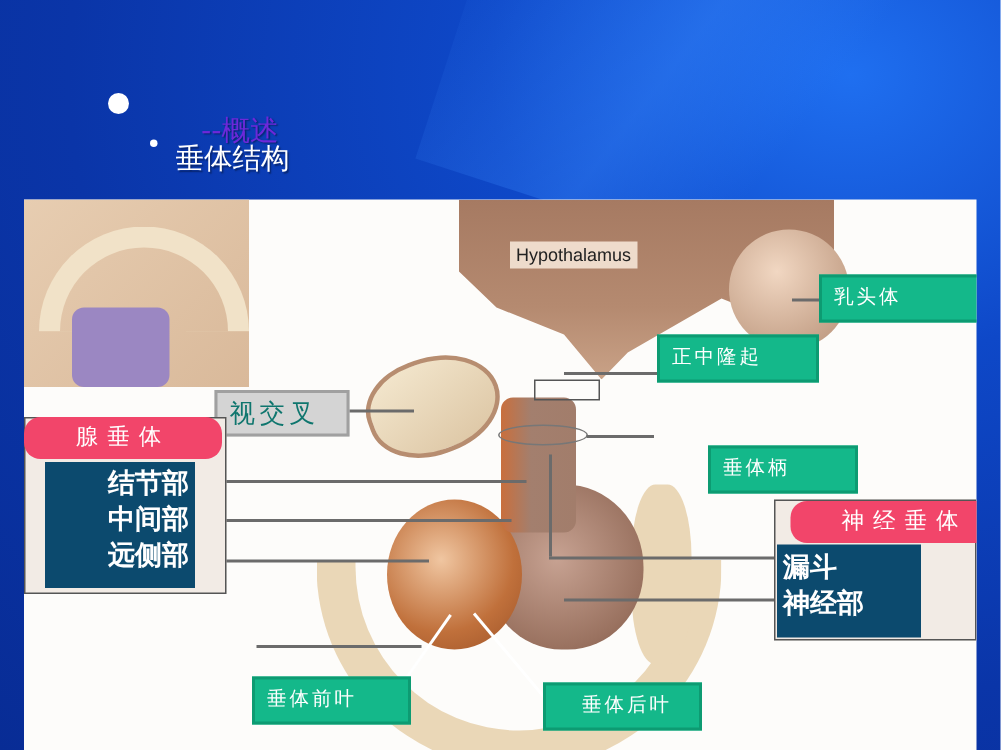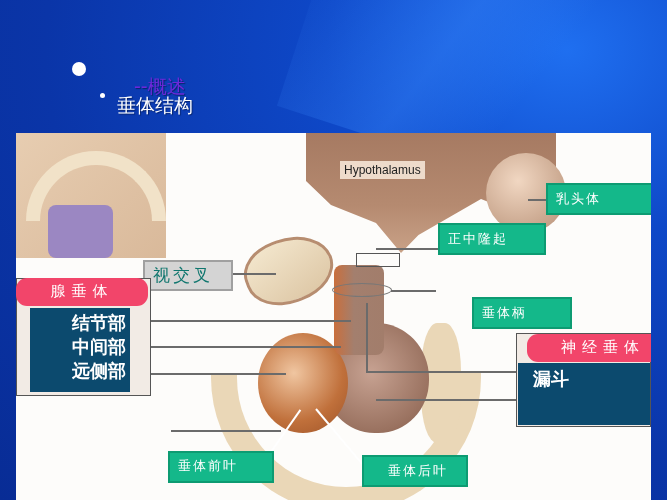--- a/index.html
+++ b/index.html
@@ -117,7 +117,7 @@
 
   <div class="panel-frame" style="left:500px;top:200px;width:135px;height:94px;"></div>
   <div class="lbl-red" style="left:511px;top:201px;width:152px;height:28px;">神经垂体</div>
-  <div class="gray-list" style="left:502px;top:230px;width:132px;height:62px;padding-left:15px;">
+  <div class="gray-list" style="left:502px;top:230px;width:96px;height:62px;padding-left:4px;">
     <div style="margin-top:4px;">漏斗</div>
   </div>
 </div>

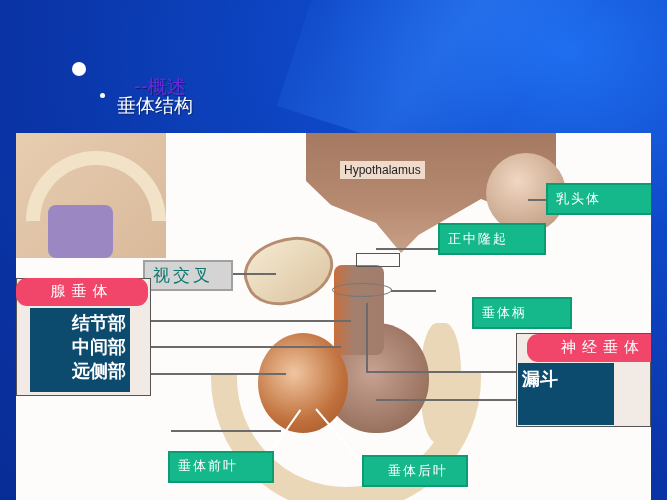--- a/index.html
+++ b/index.html
@@ -119,6 +119,7 @@
   <div class="lbl-red" style="left:511px;top:201px;width:152px;height:28px;">神经垂体</div>
   <div class="gray-list" style="left:502px;top:230px;width:96px;height:62px;padding-left:4px;">
     <div style="margin-top:4px;">漏斗</div>
+    <div>神经部</div>
   </div>
 </div>
 

